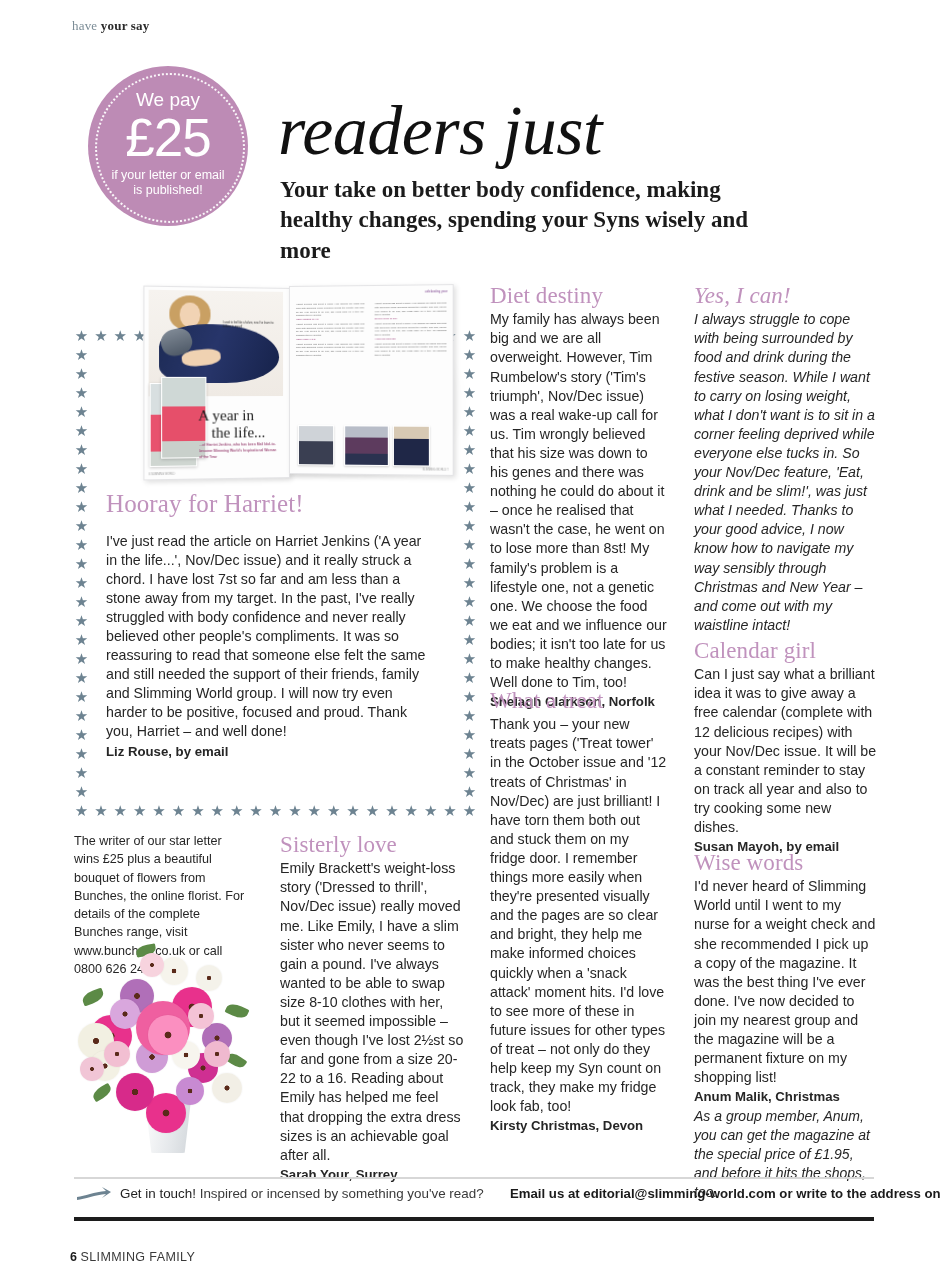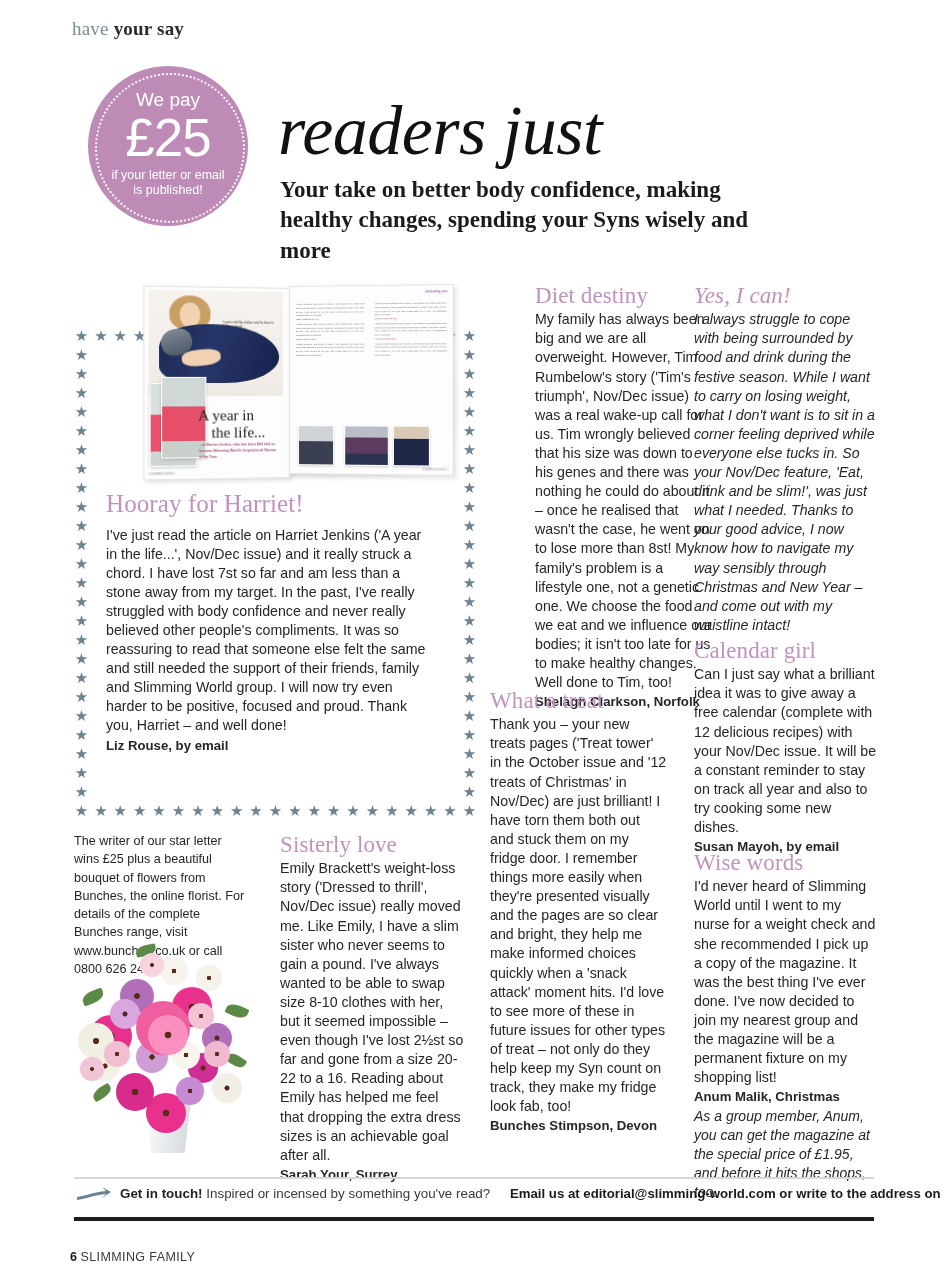--- a/index.html
+++ b/index.html
@@ -22,7 +22,7 @@
     left: 72px;
     top: 18px;
     font-family: "Liberation Serif", serif;
-    font-size: 19px;
+    font-size: 13px;
     letter-spacing: .2px;
   }
   .kicker .k-light { color: #7b8c96; font-weight: 400; }

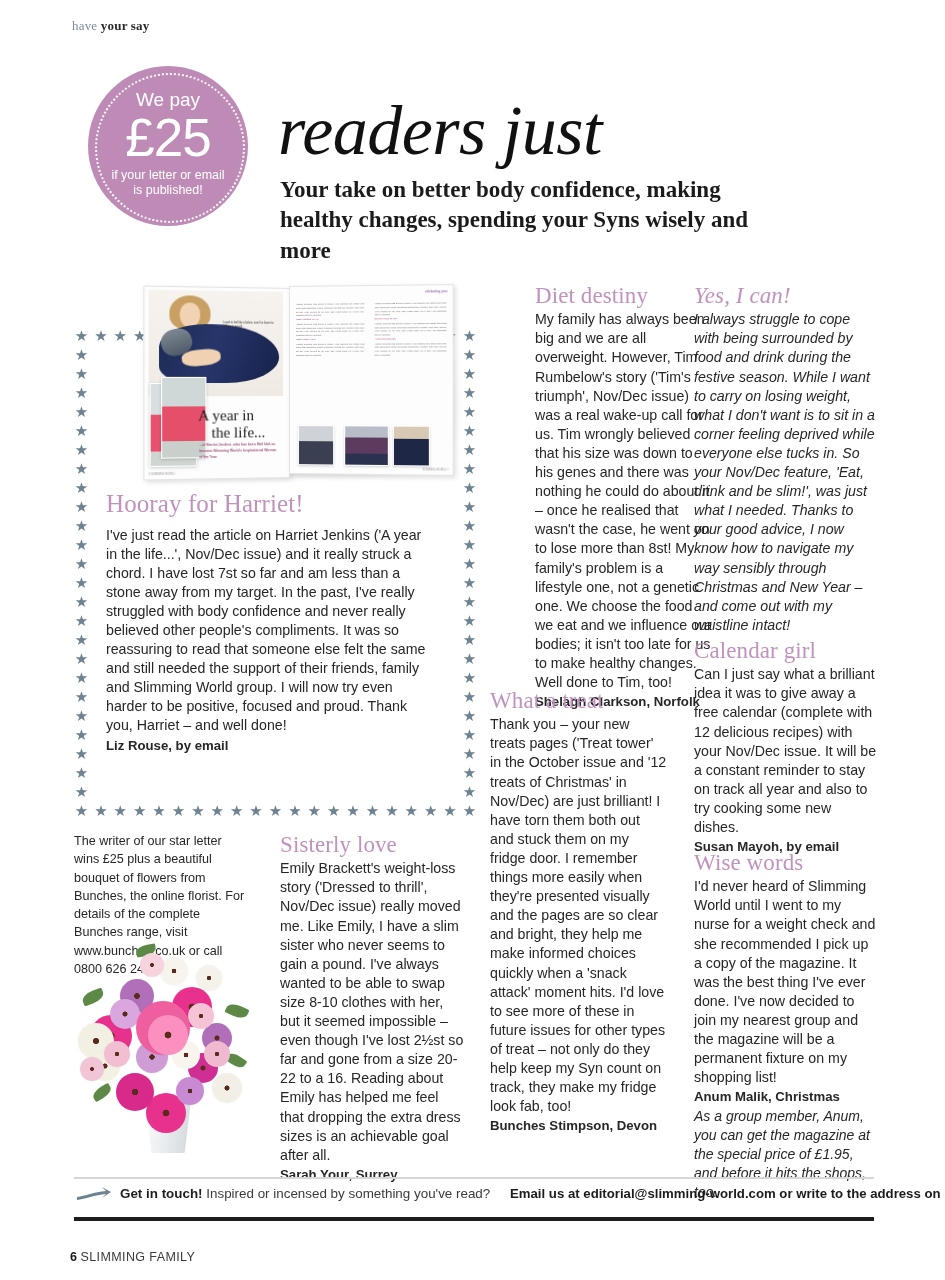--- a/index.html
+++ b/index.html
@@ -261,7 +261,7 @@
 
   #letter-harriet { left: 106px; top: 490px; width: 330px; }
   #letter-harriet h2 { font-size: 25px; margin-bottom: 8px; }
-  #letter-diet     { left: 490px; top: 283px; width: 177px; margin-left: 45px; }
+  #letter-diet     { left: 490px; top: 283px; width: 177px; }
   #letter-treat    { left: 490px; top: 688px; width: 177px; }
   #letter-yes      { left: 694px; top: 283px; width: 184px; font-style: italic; }
   #letter-calendar { left: 694px; top: 638px; width: 184px; }

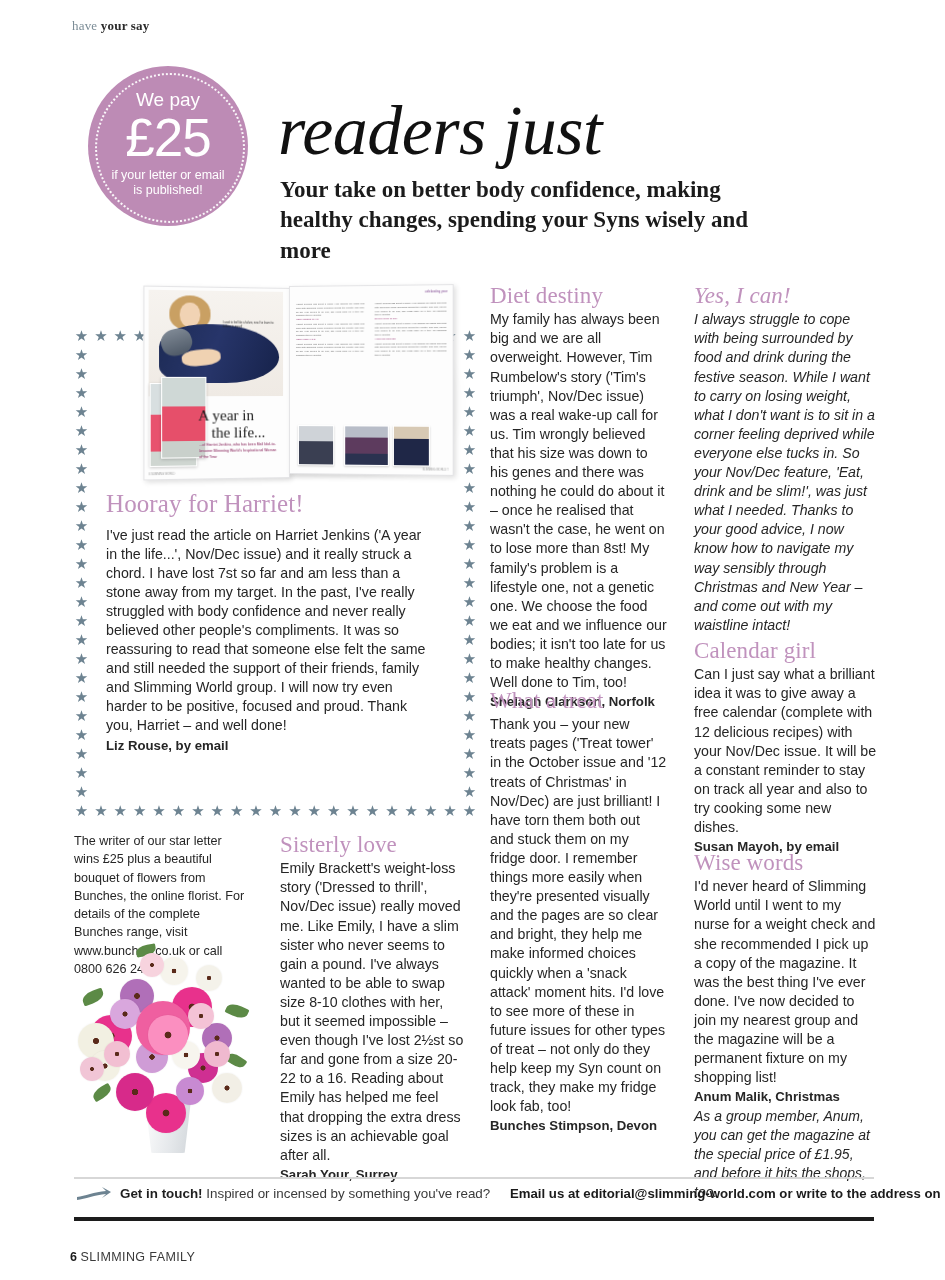--- a/index.html
+++ b/index.html
@@ -260,7 +260,7 @@
   }
 
   #letter-harriet { left: 106px; top: 490px; width: 330px; }
-  #letter-harriet h2 { font-size: 25px; margin-bottom: 8px; }
+  #letter-harriet h2 { font-size: 25px; margin-bottom: 14px; }
   #letter-diet     { left: 490px; top: 283px; width: 177px; }
   #letter-treat    { left: 490px; top: 688px; width: 177px; }
   #letter-yes      { left: 694px; top: 283px; width: 184px; font-style: italic; }

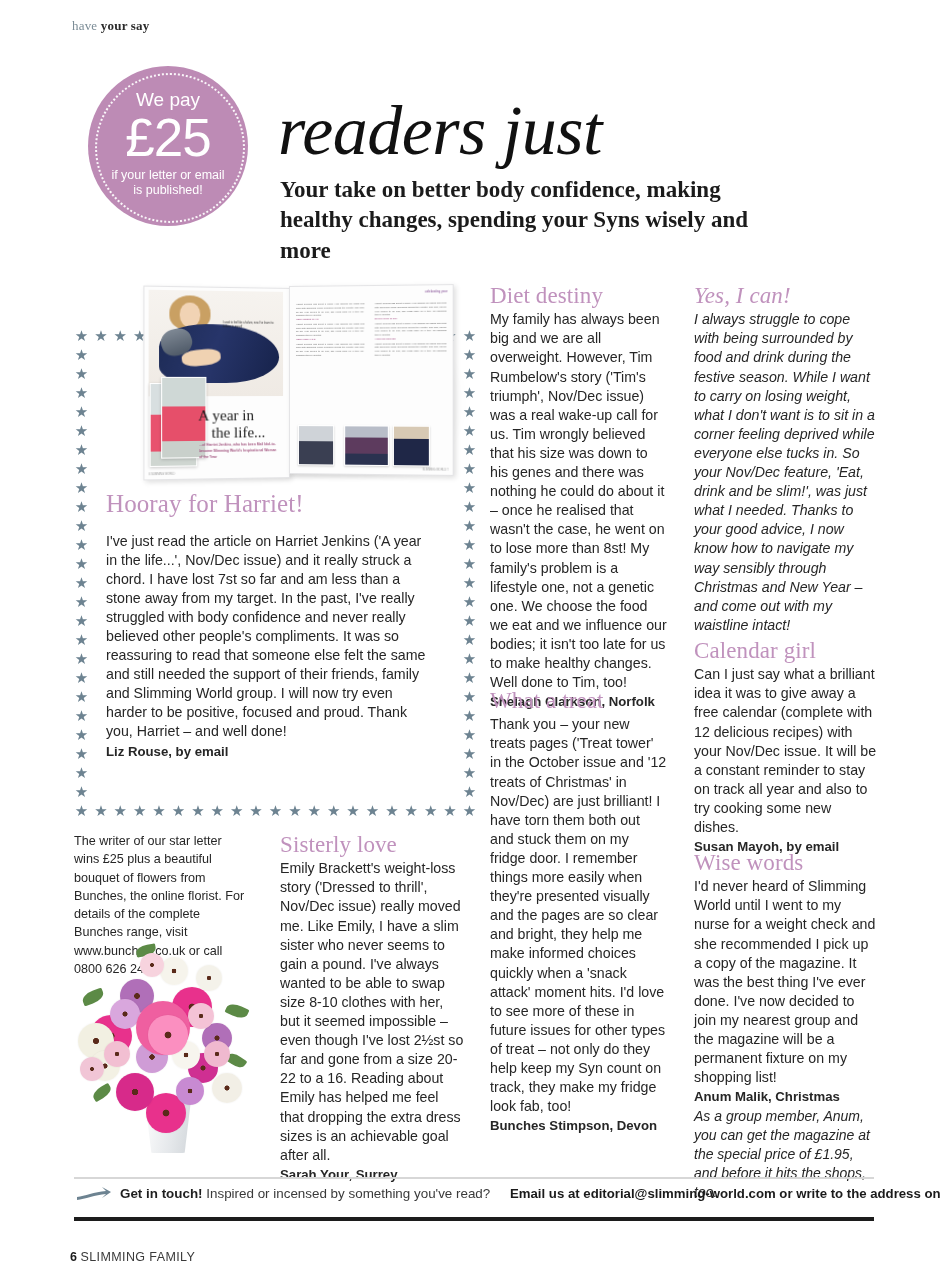--- a/index.html
+++ b/index.html
@@ -496,7 +496,7 @@
 <div class="letter" id="letter-treat">
   <h2>What a treat</h2>
   <p>Thank you – your new treats pages ('Treat tower' in the October issue and '12 treats of Christmas' in Nov/Dec) are just brilliant! I have torn them both out and stuck them on my fridge door. I remember things more easily when they're presented visually and the pages are so clear and bright, they help me make informed choices quickly when a 'snack attack' moment hits. I'd love to see more of these in future issues for other types of treat – not only do they help keep my Syn count on track, they make my fridge look fab, too!</p>
-  <p class="sig">Bunches Stimpson, Devon</p>
+  <p class="sig">Kirsty Christmas, Devon</p>
 </div>
 
 <div class="letter" id="letter-yes">

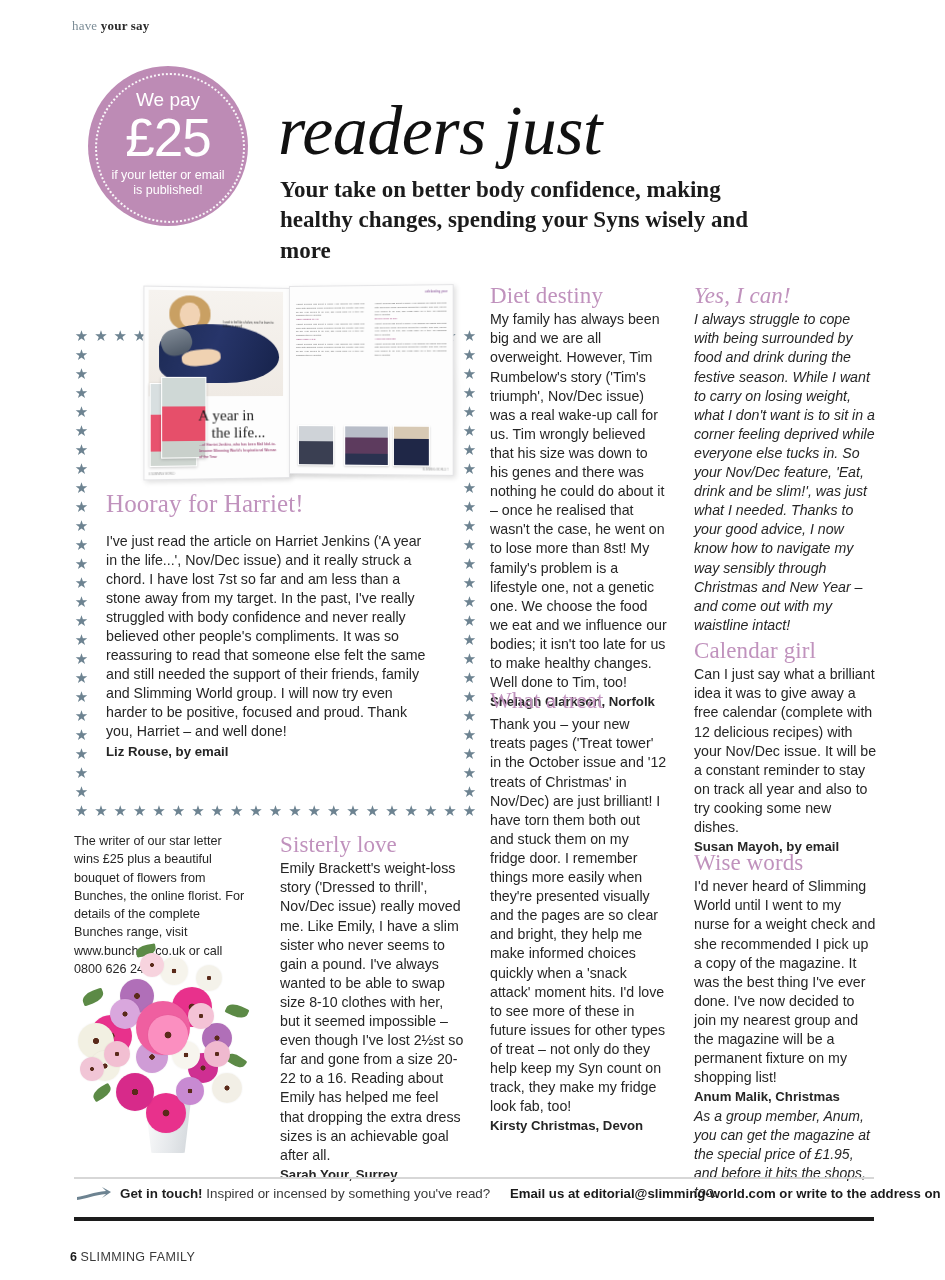--- a/index.html
+++ b/index.html
@@ -307,7 +307,7 @@
     position: absolute; left: 120px; top: 1186px;
     font-size: 13.4px; line-height: 1.2; color: #1f1f1f; white-space: nowrap;
   }
-  .foot-left b { font-weight: 700; }
+  .foot-left b { font-weight: 400; }
   .foot-left span.light { font-weight: 400; color: #3a3a3a; }
   .foot-right {
     position: absolute; left: 510px; top: 1186px;

